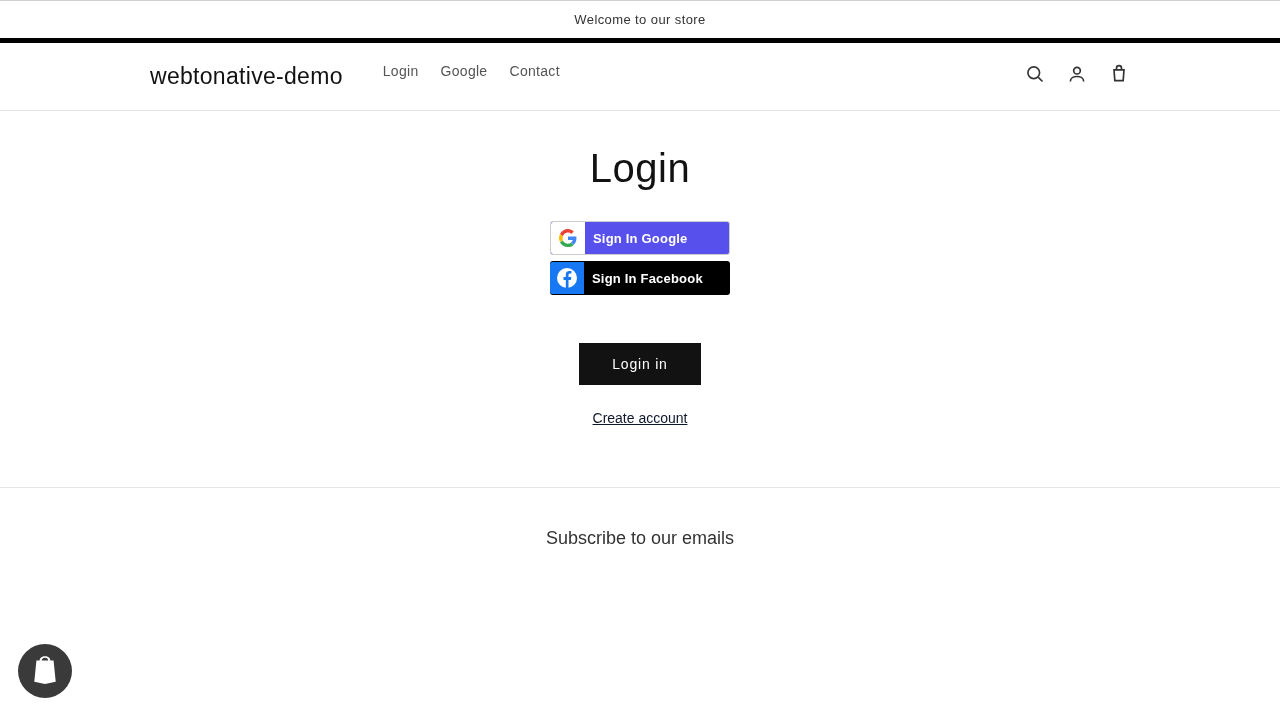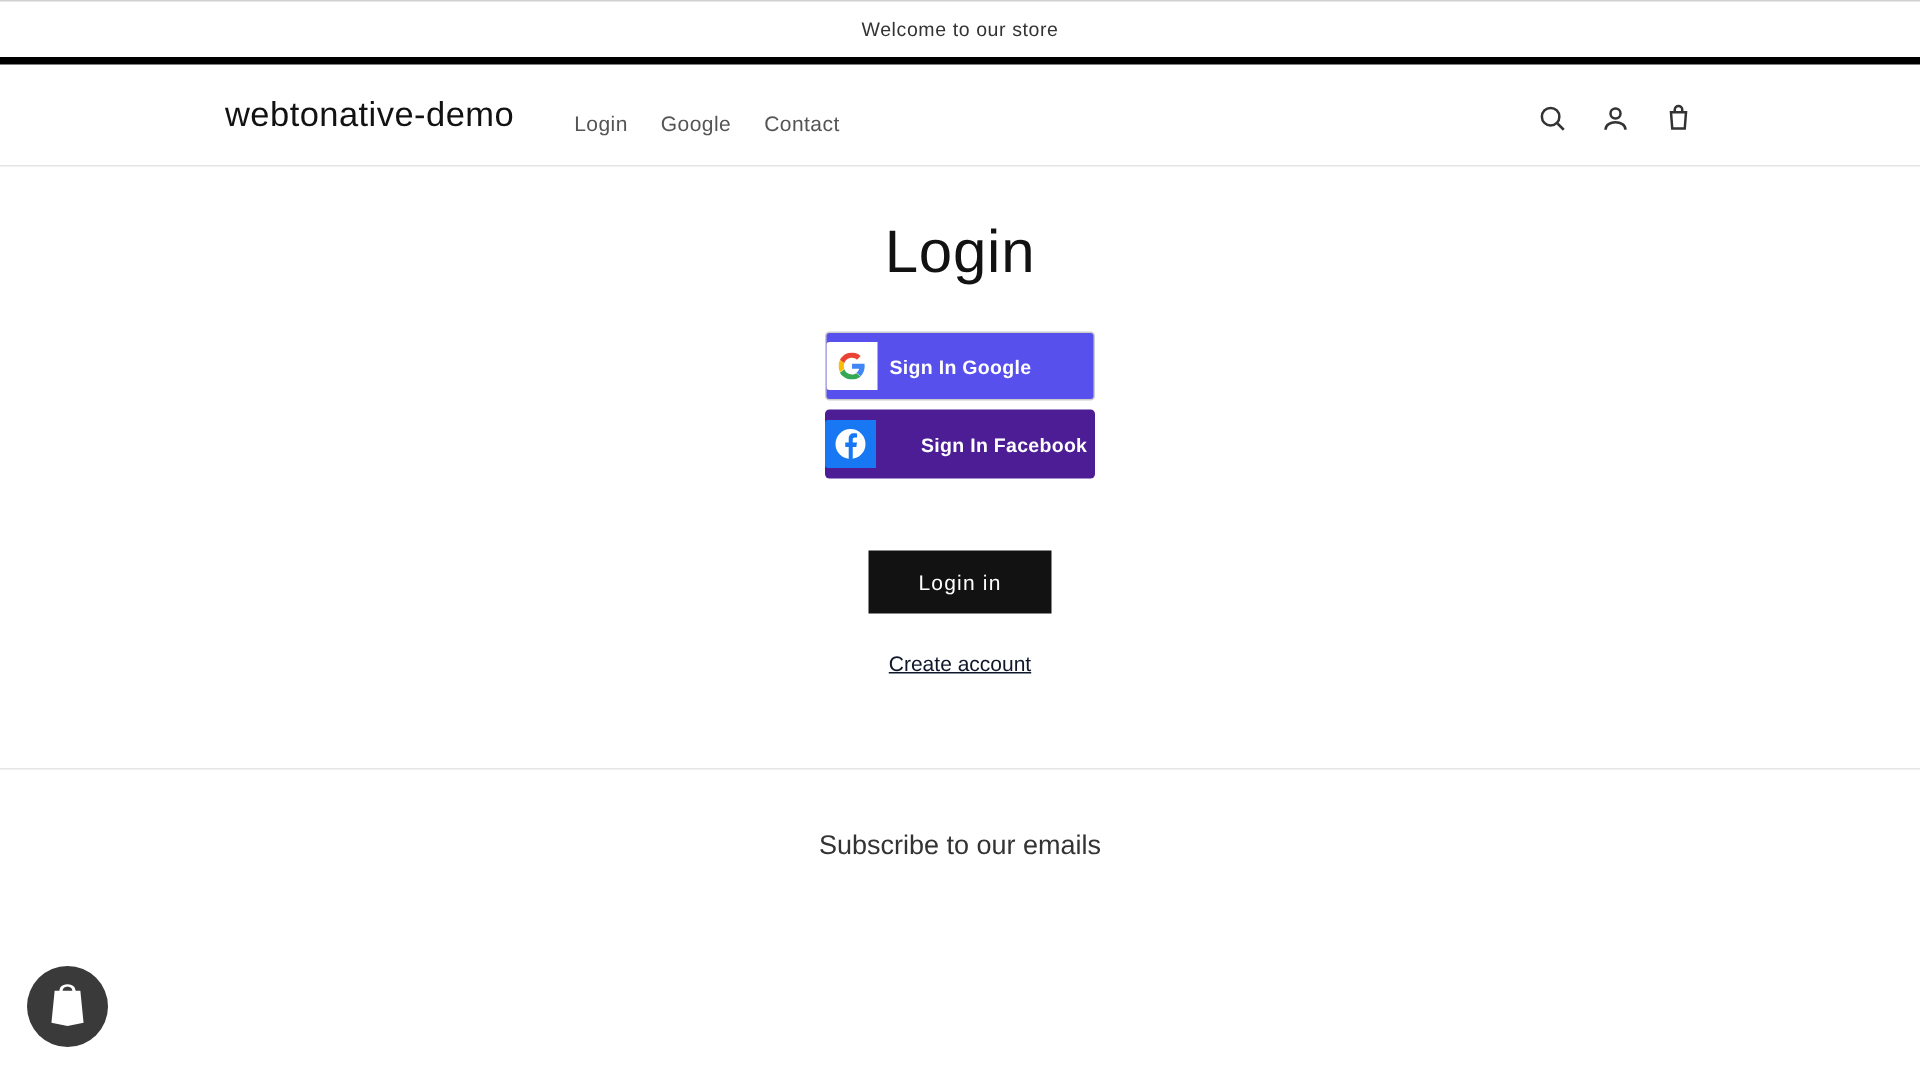--- a/index.html
+++ b/index.html
@@ -23,7 +23,7 @@
     }
     .header {
       display: flex;
-      align-items: flex-end;
+      align-items: flex-start;
       padding: 20px 150px 20px 150px;
       border-bottom: 1px solid #e5e5e5;
     }

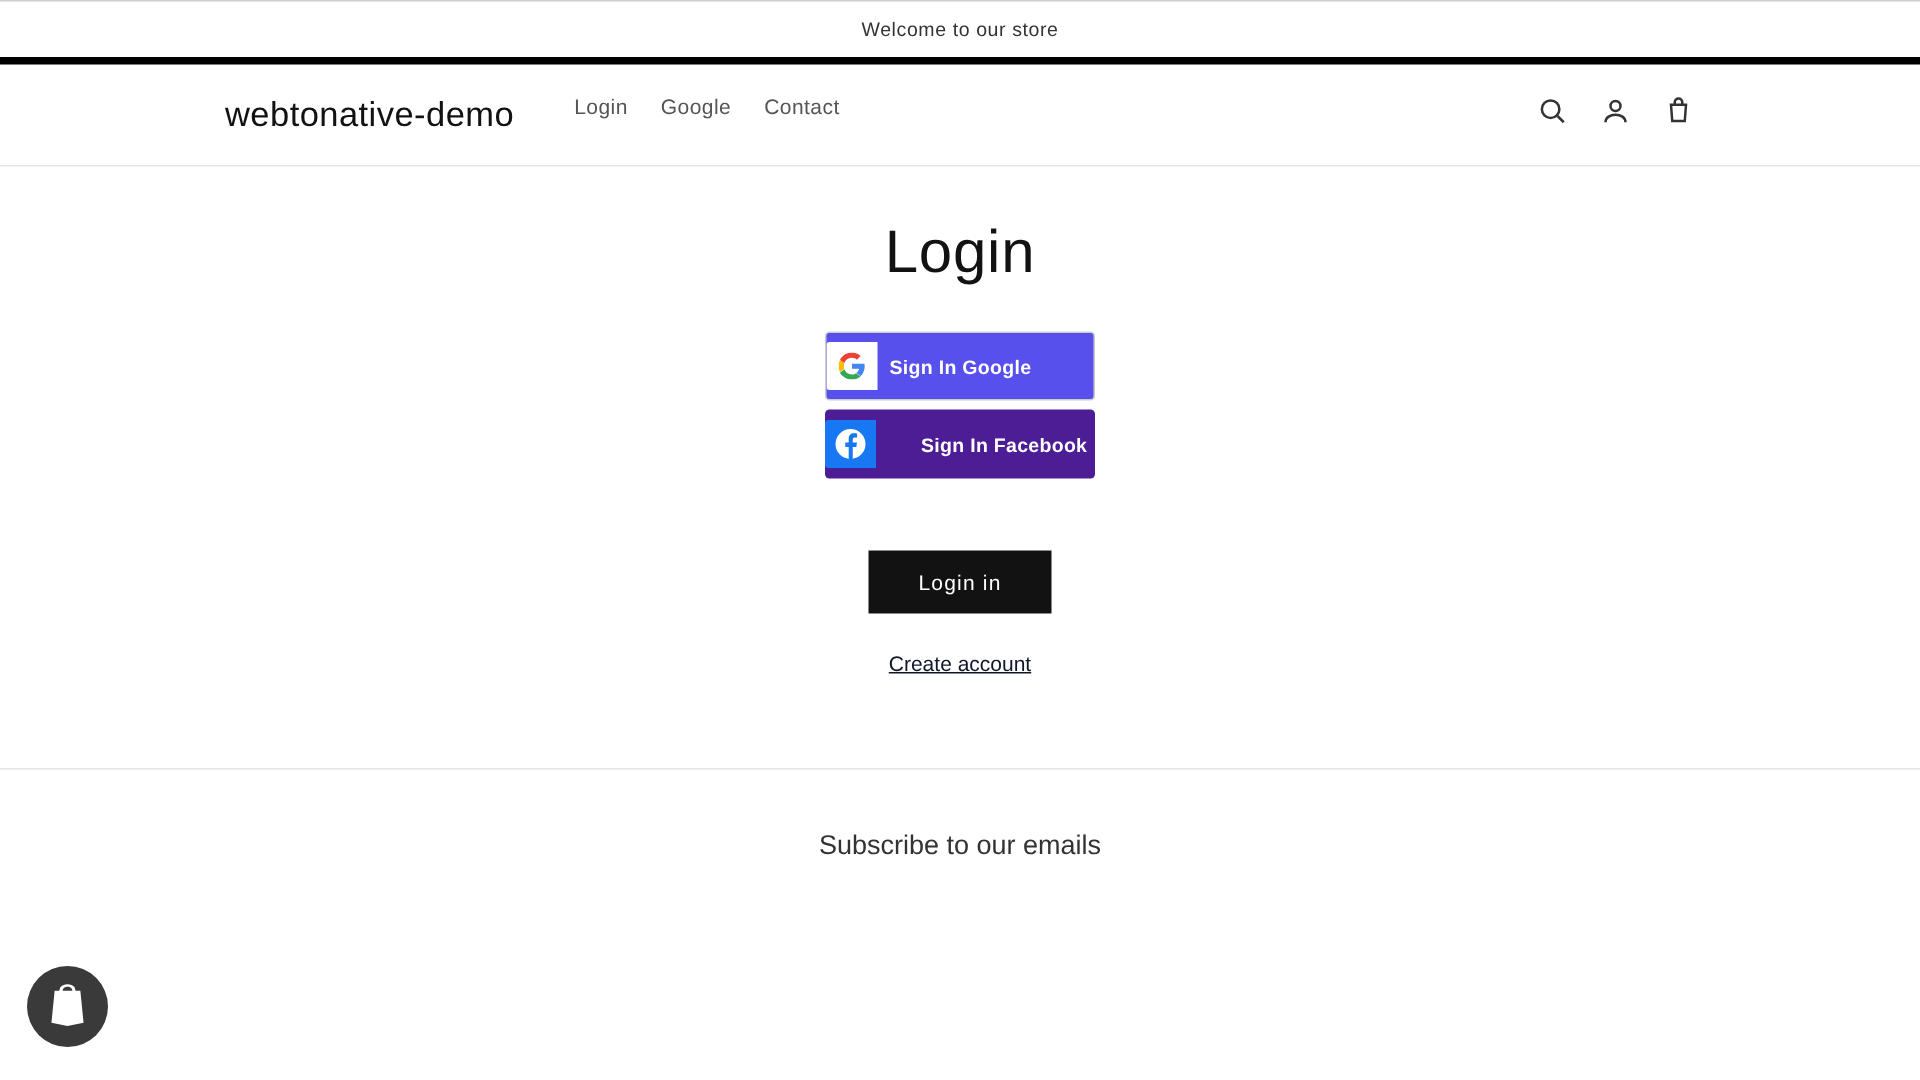--- a/index.html
+++ b/index.html
@@ -78,7 +78,7 @@
     }
     .social-btn {
       width: 180px;
-      height: 46px;
+      height: 34px;
       border: none;
       border-radius: 3px;
       display: flex;

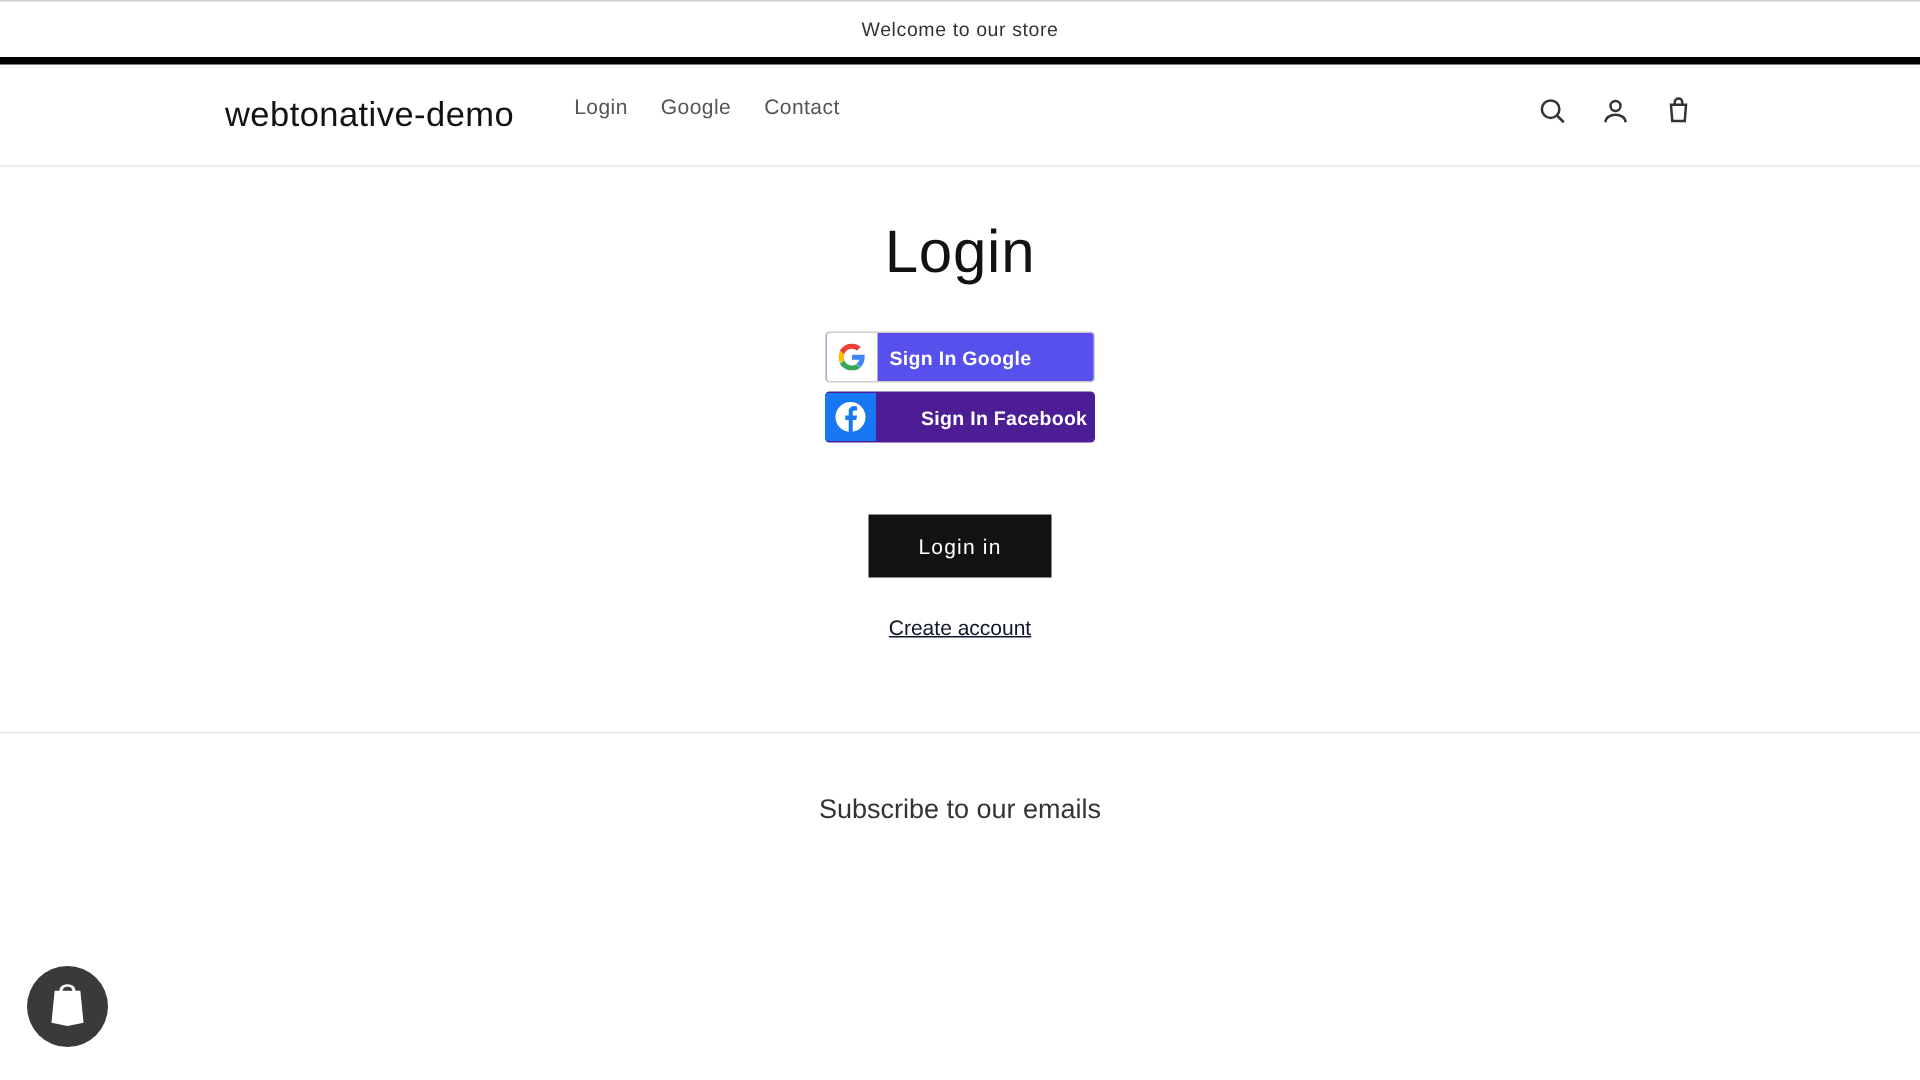--- a/index.html
+++ b/index.html
@@ -94,8 +94,7 @@
       border: 1px solid #ccc;
     }
     .facebook-btn {
-      background: #4c1d95;
-      gap: 22px;
+      background: #000000;
     }
     .social-icon {
       width: 34px;

